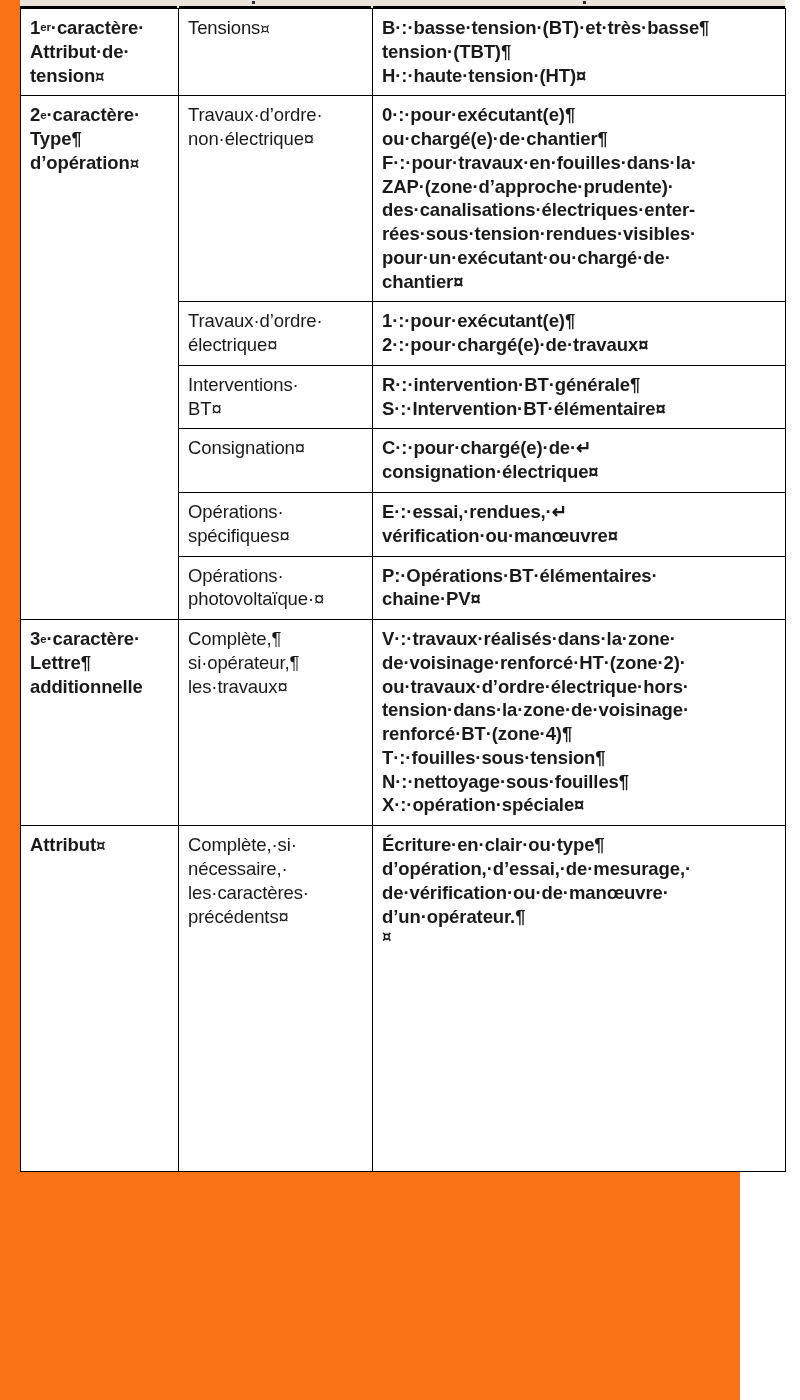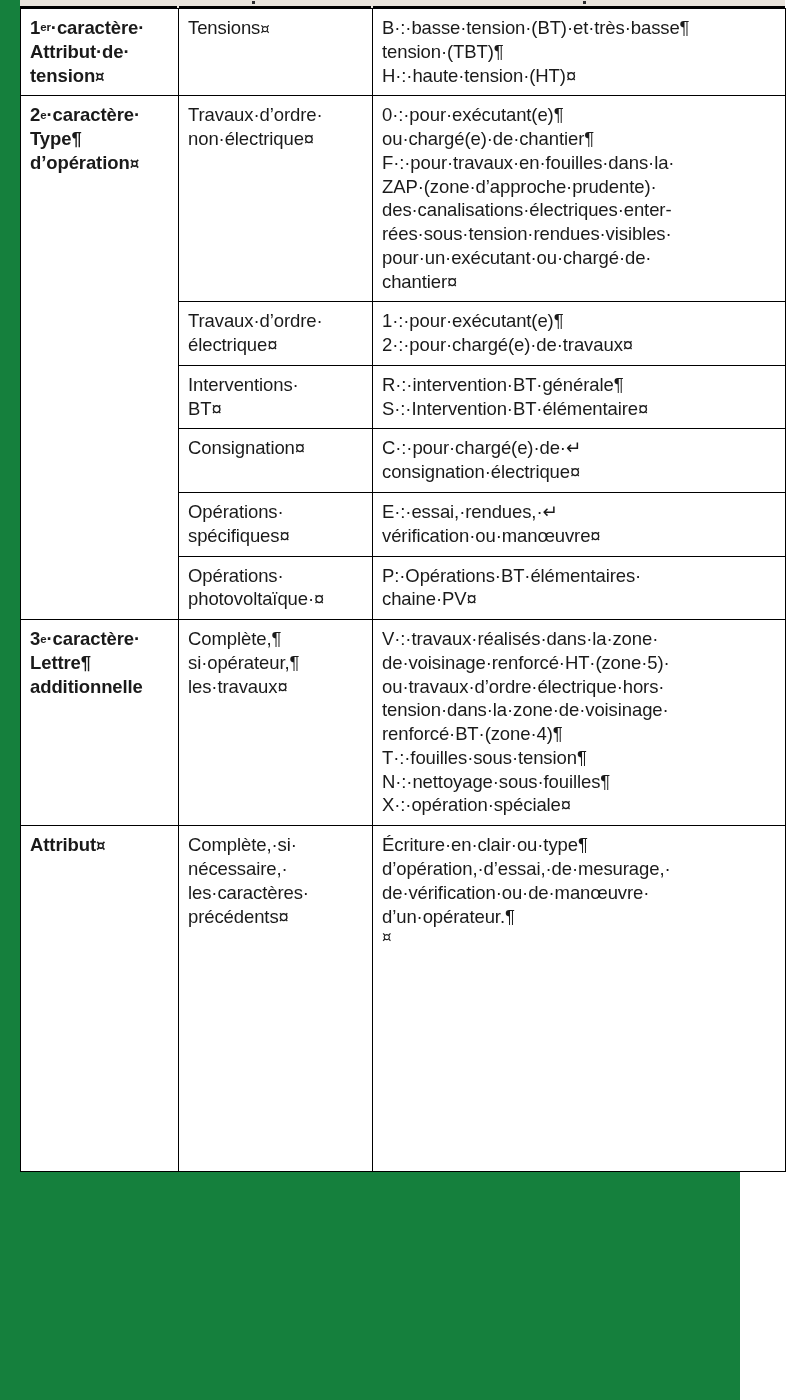--- a/index.html
+++ b/index.html
@@ -19,7 +19,7 @@
     position: relative;
     width: 740px;
     height: 1400px;
-    background: #15803d;
+    background: #f97316;
     box-sizing: border-box;
   }
 

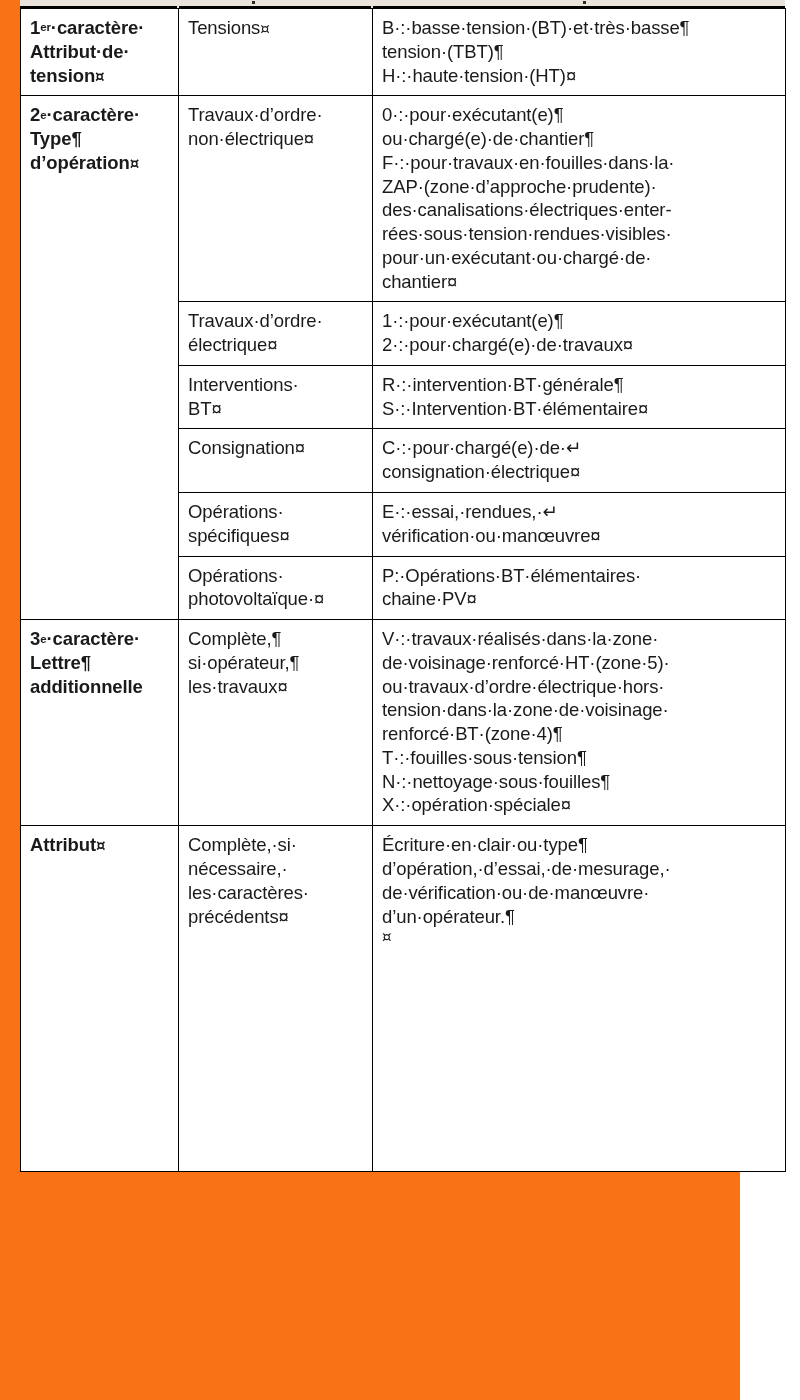--- a/index.html
+++ b/index.html
@@ -79,7 +79,7 @@
     letter-spacing: -0.35px;
   }
   td.col-b { font-weight: normal; margin-left: 16px; }
-  td.col-c { font-weight: normal; }
+  td.col-c { font-weight: bold; }
   .mark-cell {
     font-family: "DejaVu Sans", sans-serif;
     font-size: 15px;

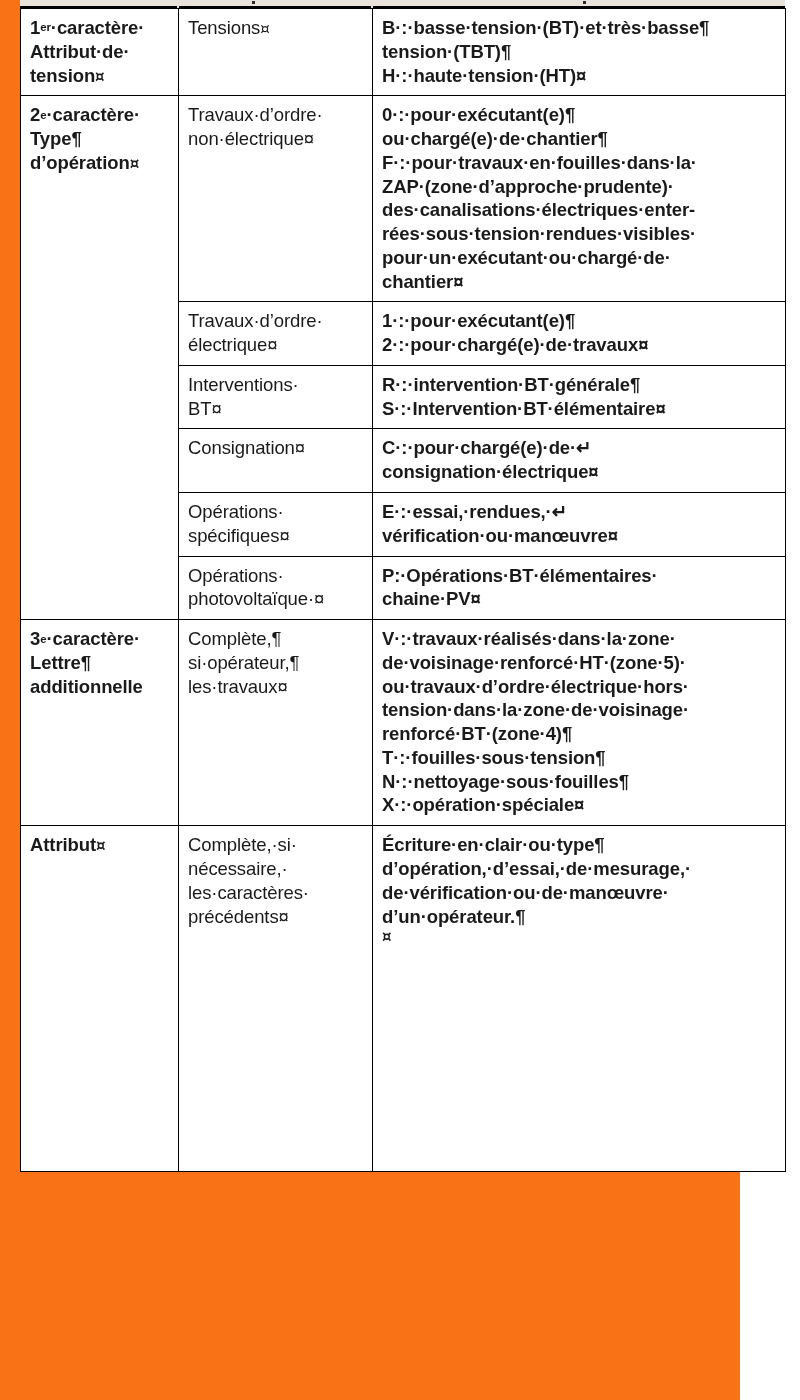--- a/index.html
+++ b/index.html
@@ -223,7 +223,7 @@
           </td>
           <td class="col-c">
             <span class="line">V·:·travaux·réalisés·dans·la·zone·</span>
-            <span class="line">de·voisinage·renforcé·HT·(zone·5)·</span>
+            <span class="line">de·voisinage·renforcé·HT·(zone·2)·</span>
             <span class="line">ou·travaux·d’ordre·électrique·hors·</span>
             <span class="line">tension·dans·la·zone·de·voisinage·</span>
             <span class="line">renforcé·BT·(zone·4)¶</span>

